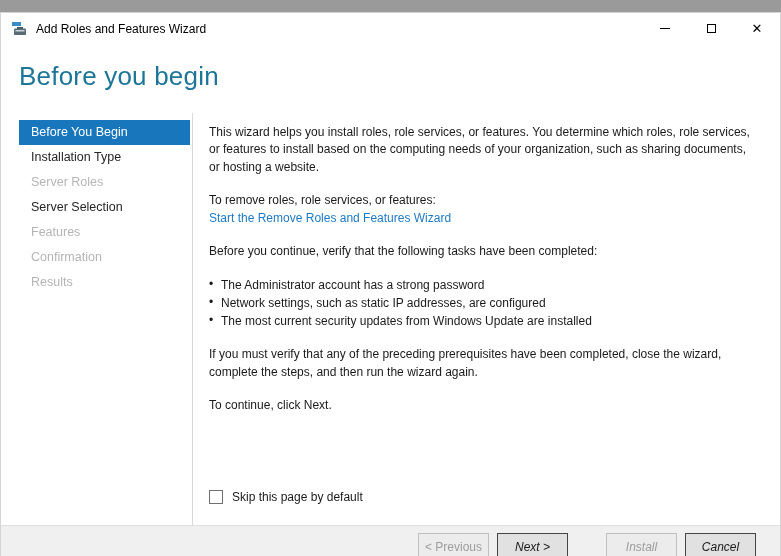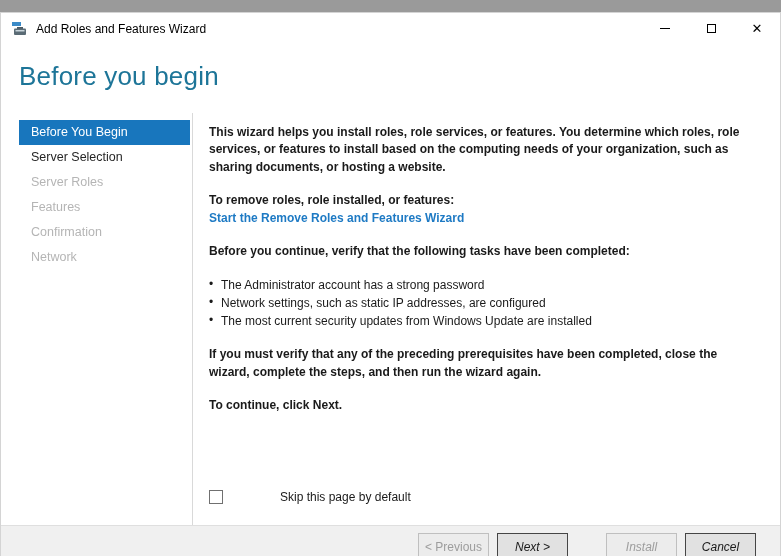--- a/index.html
+++ b/index.html
@@ -37,7 +37,7 @@
   .nav-item.disabled { color:#b5b5b5; }
   .content { flex:1 1 auto; padding:11px 24px 0 16px; font-size:12px; line-height:1.45;
              position:relative; color:#1a1a1a; }
-  .content p { margin:0 0 16px 0; max-width:560px;font-weight:bold; }
+  .content p { margin:0 0 16px 0; max-width:560px; }
   .content .tight { margin-bottom:0; }
   .wizlink { color:#1e7ac4; text-decoration:none; cursor:pointer; }
   ul.tasks { list-style:none; margin:0 0 16px 0; padding:0; max-width:560px; }

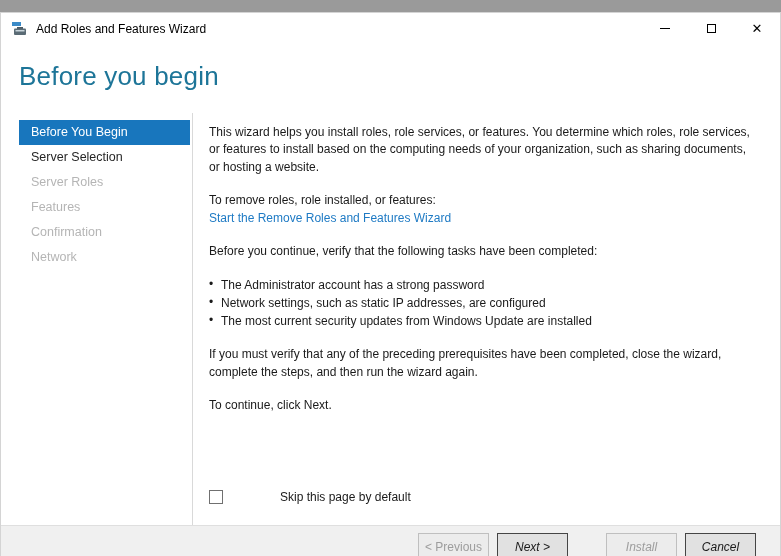--- a/index.html
+++ b/index.html
@@ -90,6 +90,7 @@
 
     <div class="sidebar">
       <div class="nav-item selected">Before You Begin</div>
+      <div class="nav-item">Installation Type</div>
       <div class="nav-item">Server Selection</div>
       <div class="nav-item disabled">Server Roles</div>
       <div class="nav-item disabled">Features</div>

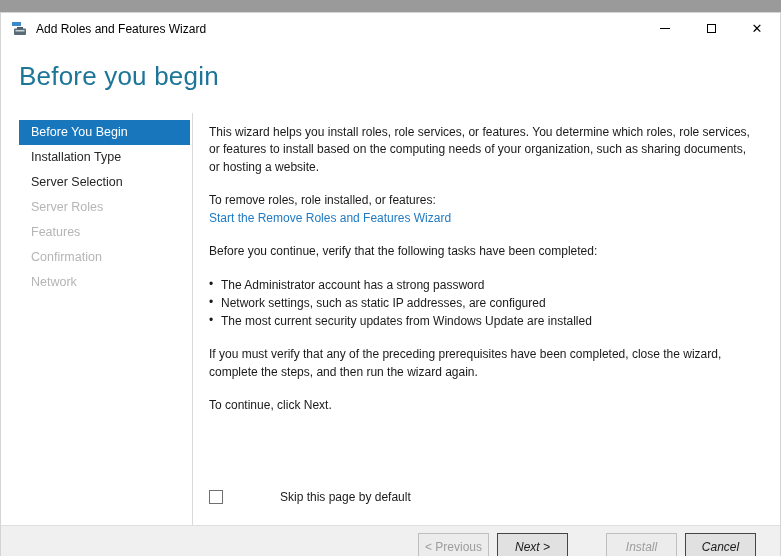--- a/index.html
+++ b/index.html
@@ -91,8 +91,8 @@
     <div class="sidebar">
       <div class="nav-item selected">Before You Begin</div>
       <div class="nav-item">Installation Type</div>
+      <div class="nav-item disabled">Server Roles</div>
       <div class="nav-item">Server Selection</div>
-      <div class="nav-item disabled">Server Roles</div>
       <div class="nav-item disabled">Features</div>
       <div class="nav-item disabled">Confirmation</div>
       <div class="nav-item disabled">Network</div>

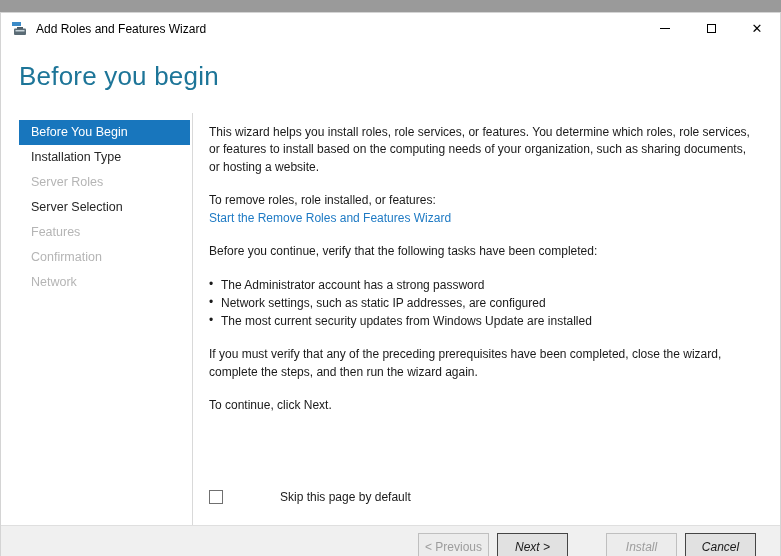--- a/index.html
+++ b/index.html
@@ -100,7 +100,7 @@
 
     <div class="content">
       <p>This wizard helps you install roles, role services, or features. You determine which roles, role services, or features to install based on the computing needs of your organization, such as sharing documents, or hosting a website.</p>
-      <p class="tight">To remove roles, role installed, or features:</p>
+      <p class="tight">To remove roles, role services, or features:</p>
       <p><a href="#" class="wizlink">Start the Remove Roles and Features Wizard</a></p>
       <p>Before you continue, verify that the following tasks have been completed:</p>
       <ul class="tasks">

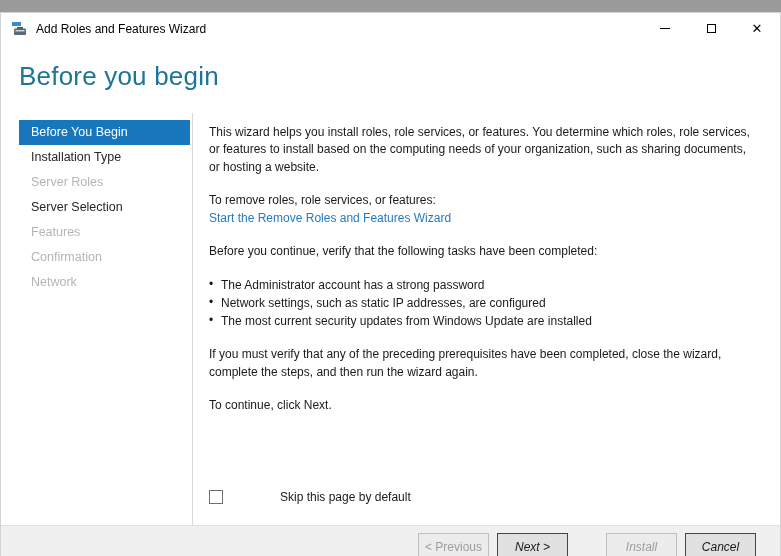--- a/index.html
+++ b/index.html
@@ -95,7 +95,7 @@
       <div class="nav-item">Server Selection</div>
       <div class="nav-item disabled">Features</div>
       <div class="nav-item disabled">Confirmation</div>
-      <div class="nav-item disabled">Network</div>
+      <div class="nav-item disabled">Results</div>
     </div>
 
     <div class="content">

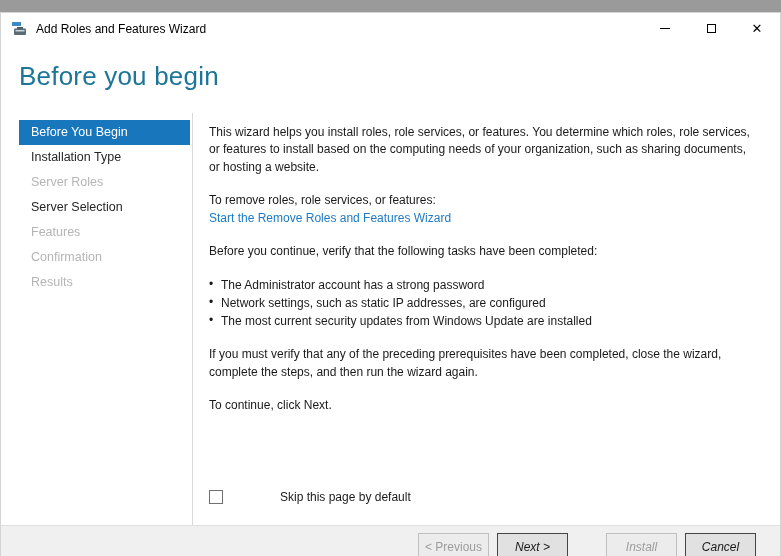--- a/index.html
+++ b/index.html
@@ -43,7 +43,7 @@
   ul.tasks { list-style:none; margin:0 0 16px 0; padding:0; max-width:560px; }
   ul.tasks li { padding-left:12px; position:relative; line-height:18px; }
   ul.tasks li::before { content:"\2022"; position:absolute; left:0; top:-1px; font-size:12px; }
-  .skip-row { position:absolute; left:16px; bottom:19px; display:flex; align-items:center;gap:48px; }
+  .skip-row { position:absolute; left:16px; bottom:19px; display:flex; align-items:center; }
   .skip-checkbox { appearance:none; -webkit-appearance:none; width:14px; height:14px; margin:0;
                    border:1px solid #707070; background:#fff; }
   .skip-label { font-size:12px; margin-left:9px; }

